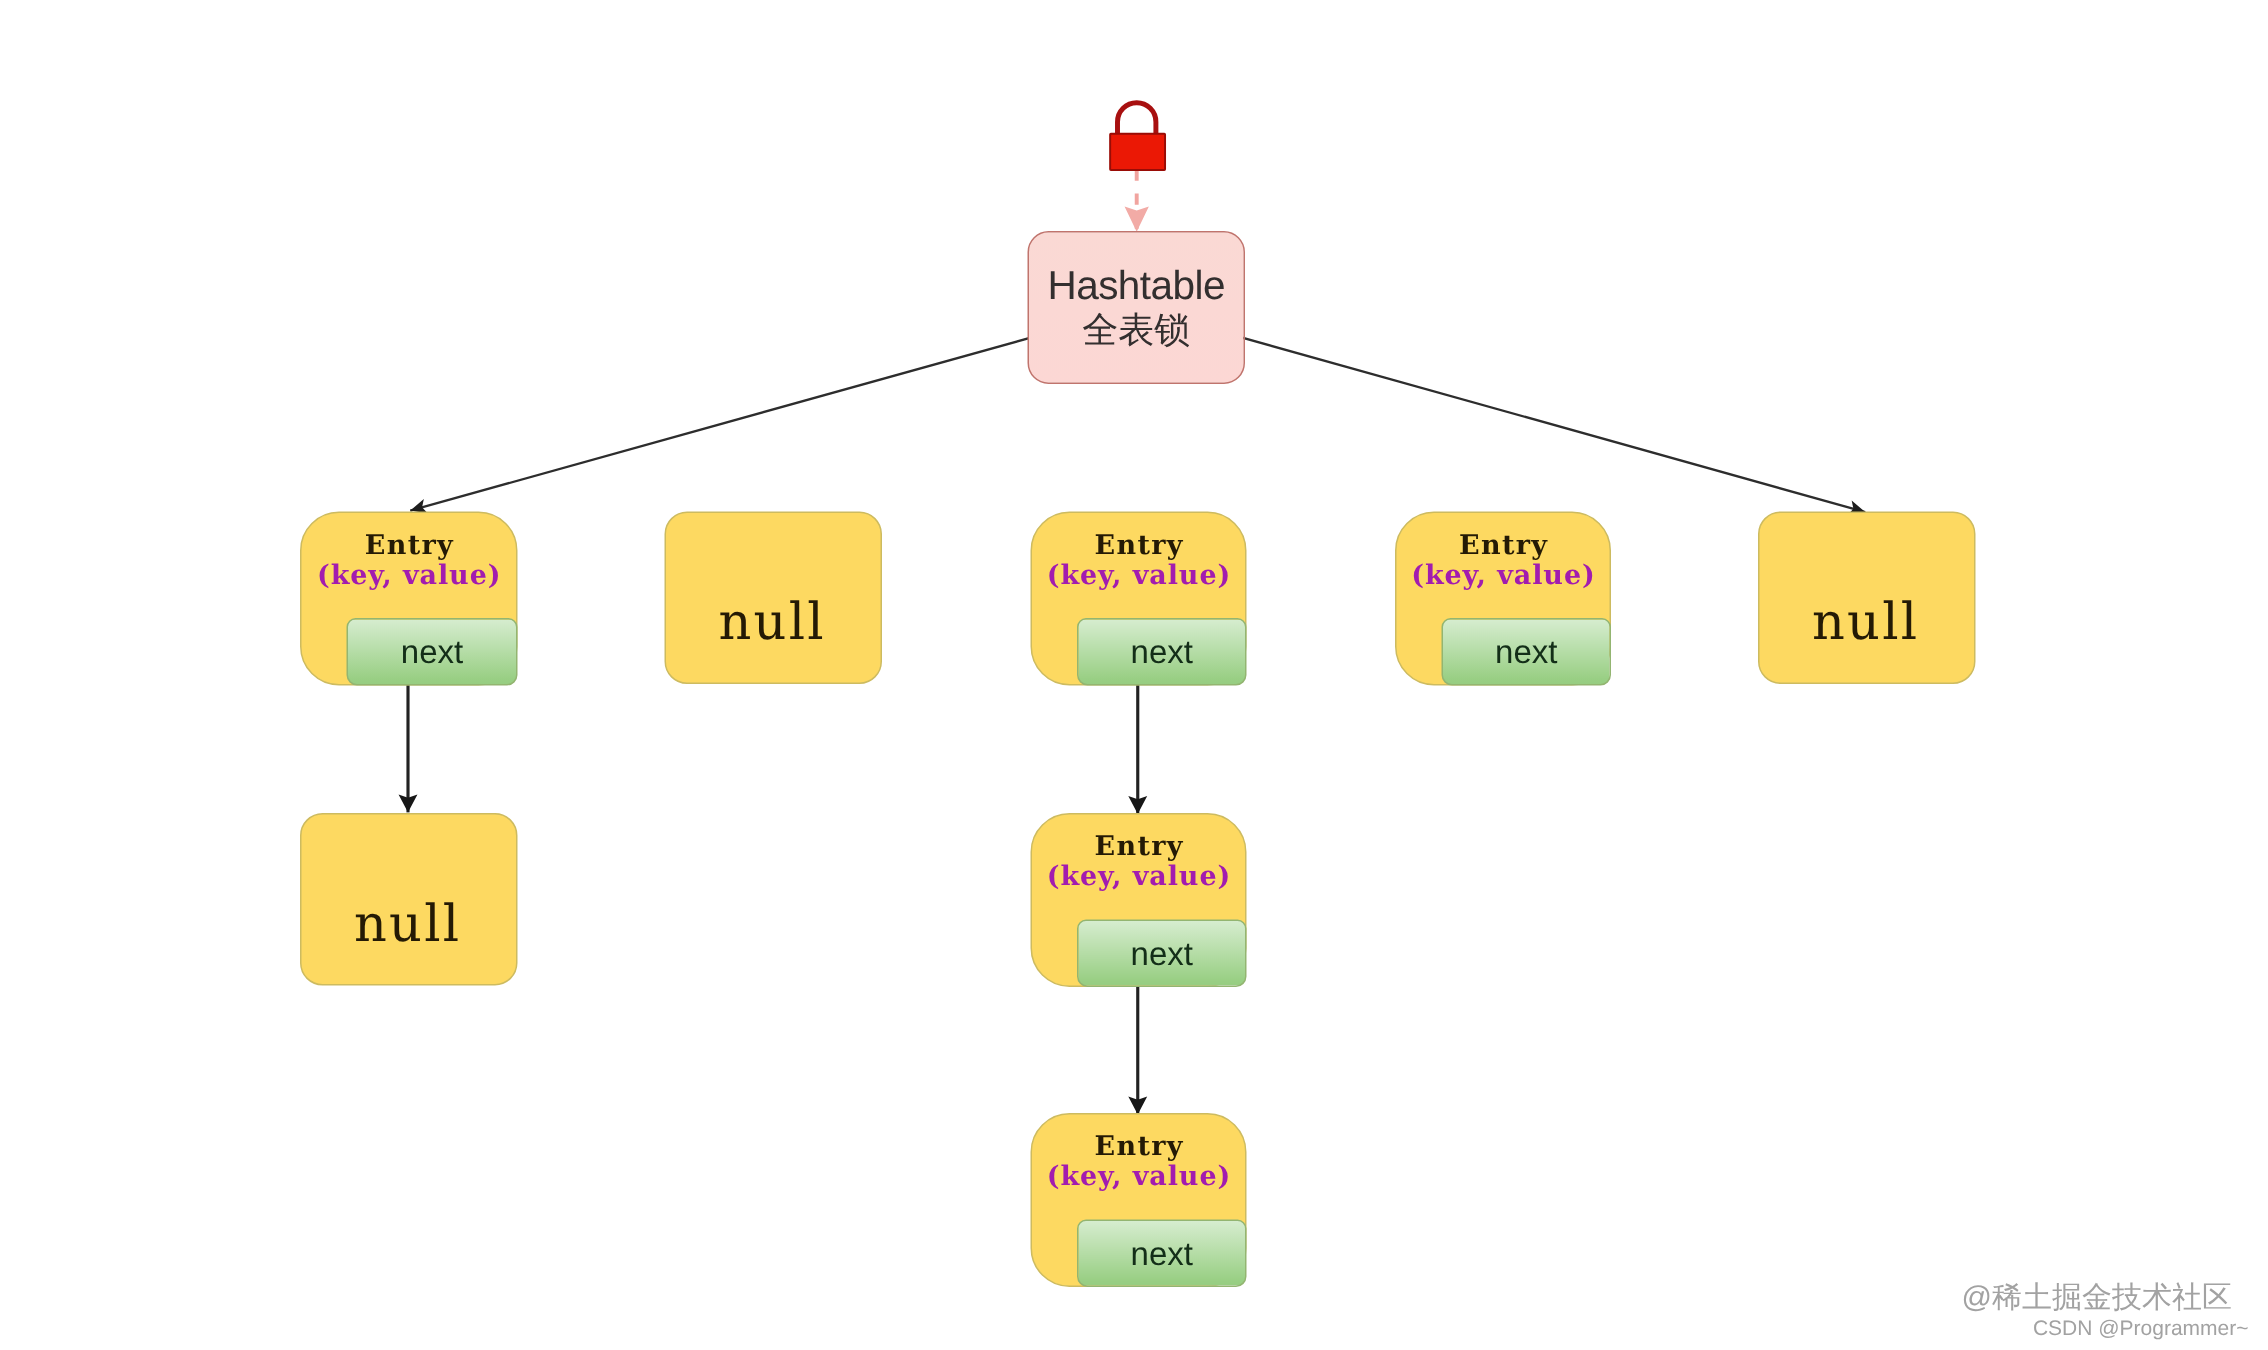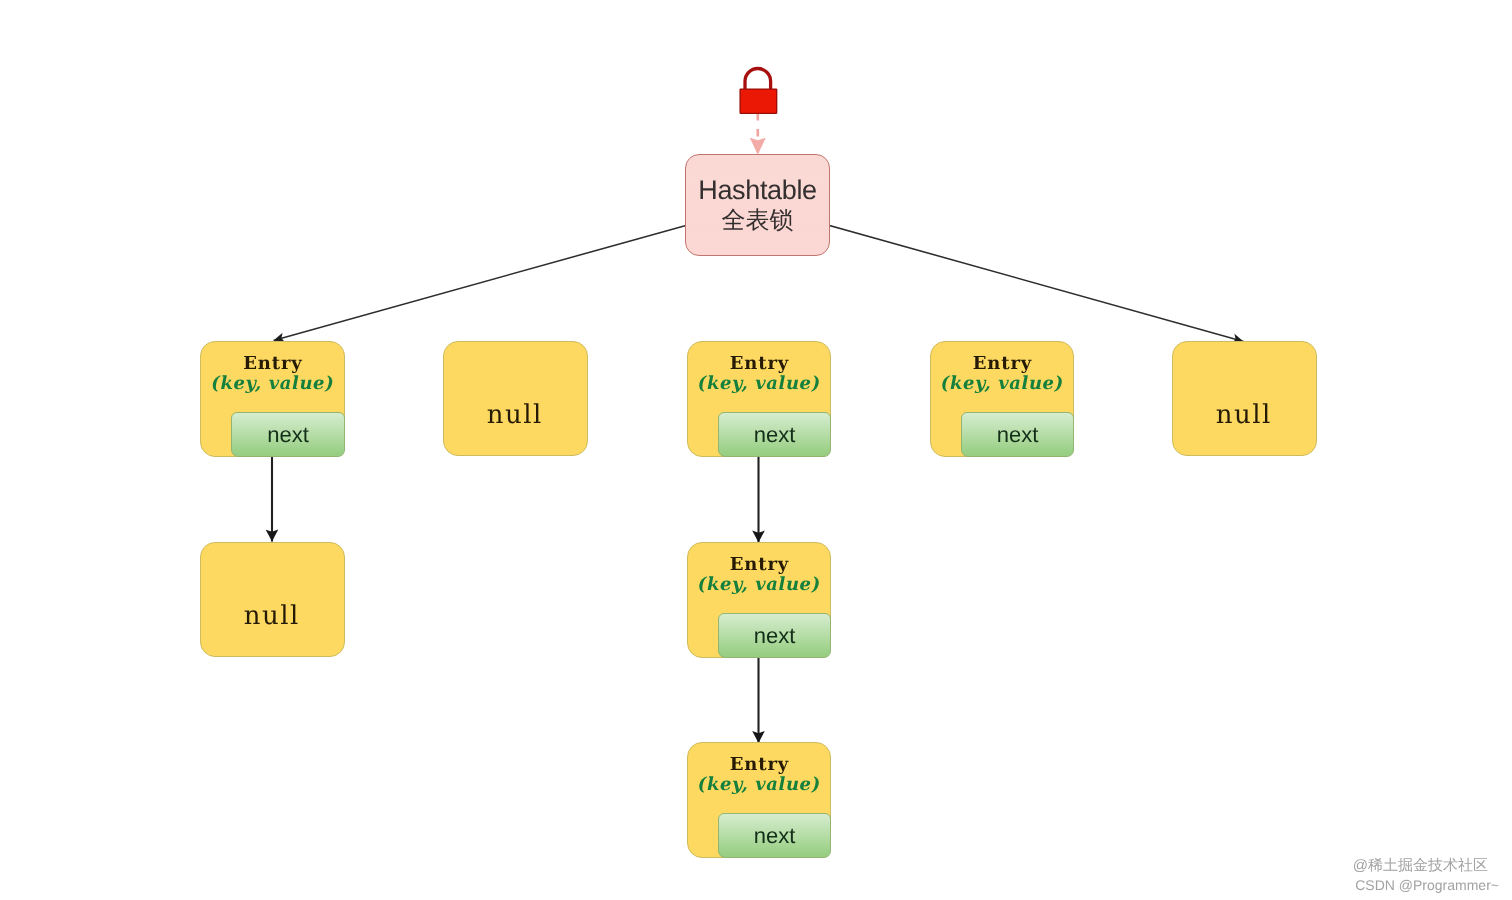--- a/index.html
+++ b/index.html
@@ -19,7 +19,7 @@
   #ht .l2{font-size:24px;color:#332f2f;line-height:30px;letter-spacing:0px;}
 
   
-  .entry{position:absolute;border-radius:15px;
+  .entry{position:absolute;border-radius:26px;
       background:#fdd961;border:1.1px solid #cdbb60;box-sizing:border-box;}
   .entry-top{position:absolute;left:0;right:0;top:0;height:71px;
       display:flex;flex-direction:column;align-items:center;justify-content:center;

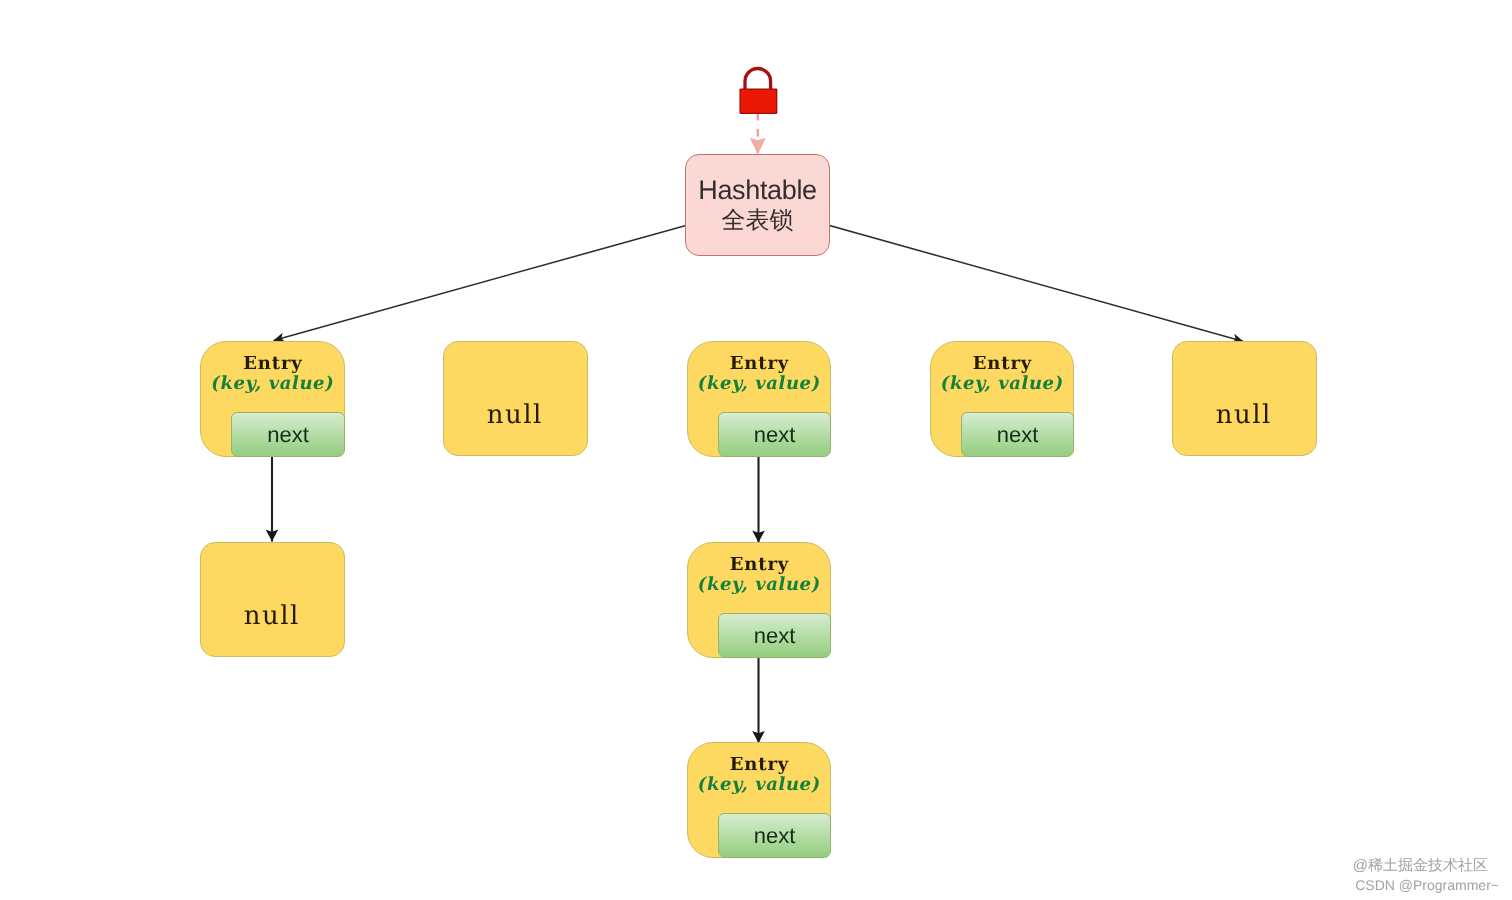--- a/index.html
+++ b/index.html
@@ -32,7 +32,7 @@
   .e-title{font-family:"DejaVu Serif",serif;font-weight:bold;font-size:18px;
       color:#241a05;line-height:20px;letter-spacing:0.9px;text-indent:0.9px;white-space:pre;}
   .e-sub{font-family:"DejaVu Serif",serif;font-weight:bold;font-size:18px;
-      color:#15803d;line-height:20px;letter-spacing:0.6px;text-indent:0.6px;white-space:pre;font-style:italic;}
+      color:#a21caf;line-height:20px;letter-spacing:0.6px;text-indent:0.6px;white-space:pre;}
   .nx{font-size:22px;color:#132e18;line-height:24px;}
 
   

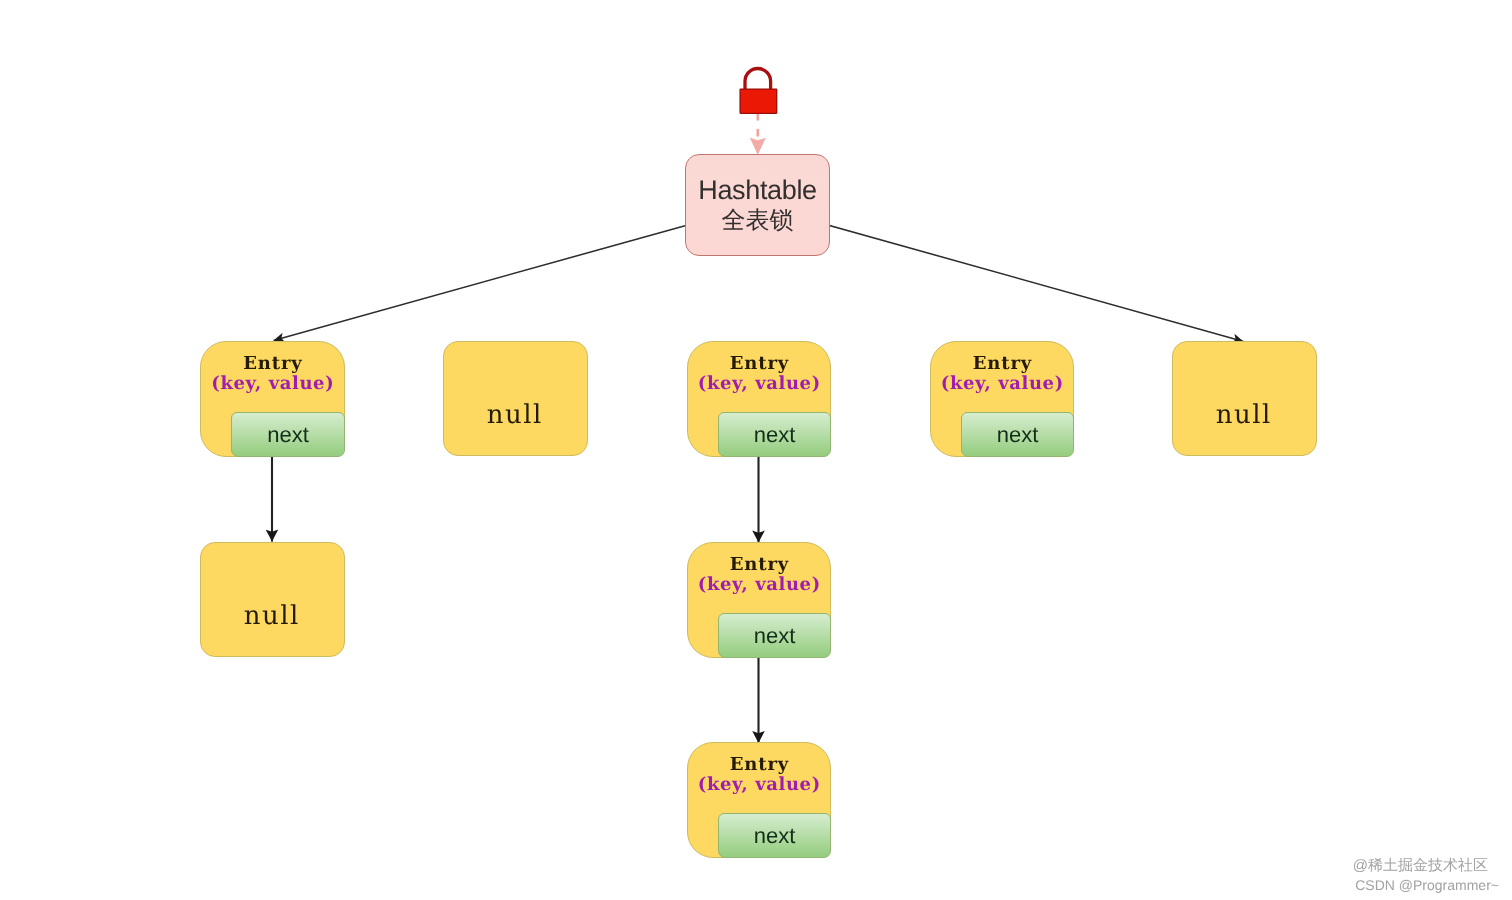--- a/index.html
+++ b/index.html
@@ -38,7 +38,7 @@
   
   .nullbox{background:#fdd961;border:1.1px solid #cdbb60;border-radius:15px;
       display:flex;align-items:center;justify-content:center;}
-  .nullbox span{font-family:"DejaVu Serif",serif;font-size:26px;color:#241a05;
+  .nullbox span{font-family:"DejaVu Serif",serif;font-size:34px;color:#241a05;
       letter-spacing:1.5px;line-height:30px;padding-left:0px;margin-right:1.5px;margin-top:32px;}
 
   

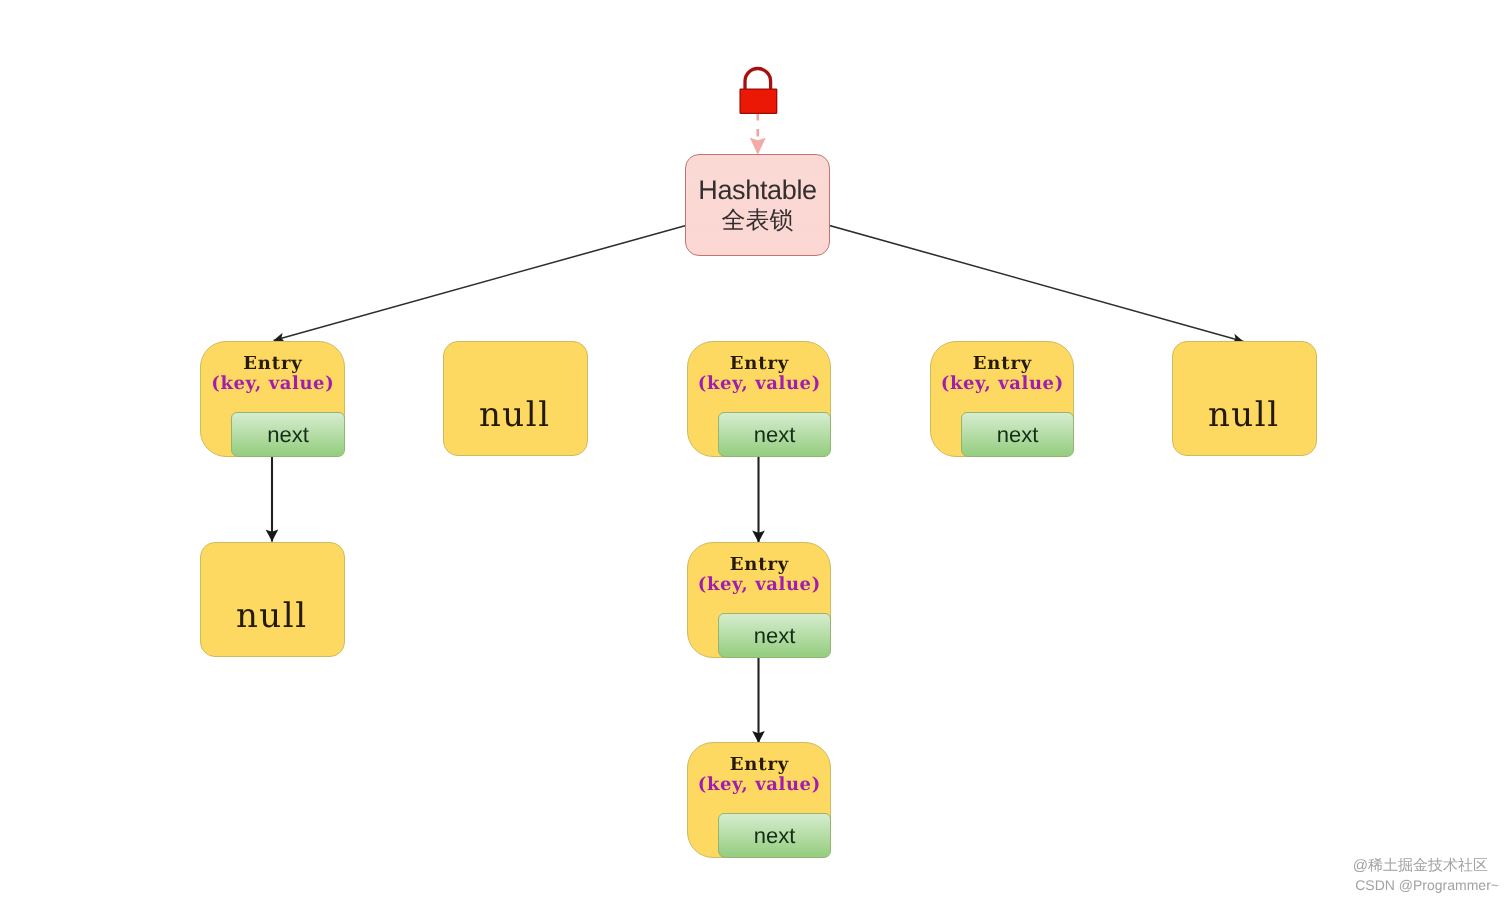--- a/index.html
+++ b/index.html
@@ -43,7 +43,7 @@
 
   
   #wm{position:absolute;left:1300px;top:855px;width:199px;text-align:right;color:#a2a2a2;}
-  #wm .w1{font-size:15px;line-height:21px;letter-spacing:0px;padding-right:11px;}
+  #wm .w1{font-size:20px;line-height:21px;letter-spacing:0px;padding-right:11px;}
   #wm .w2{font-size:14px;line-height:19px;letter-spacing:0px;}
 </style>
 </head>

